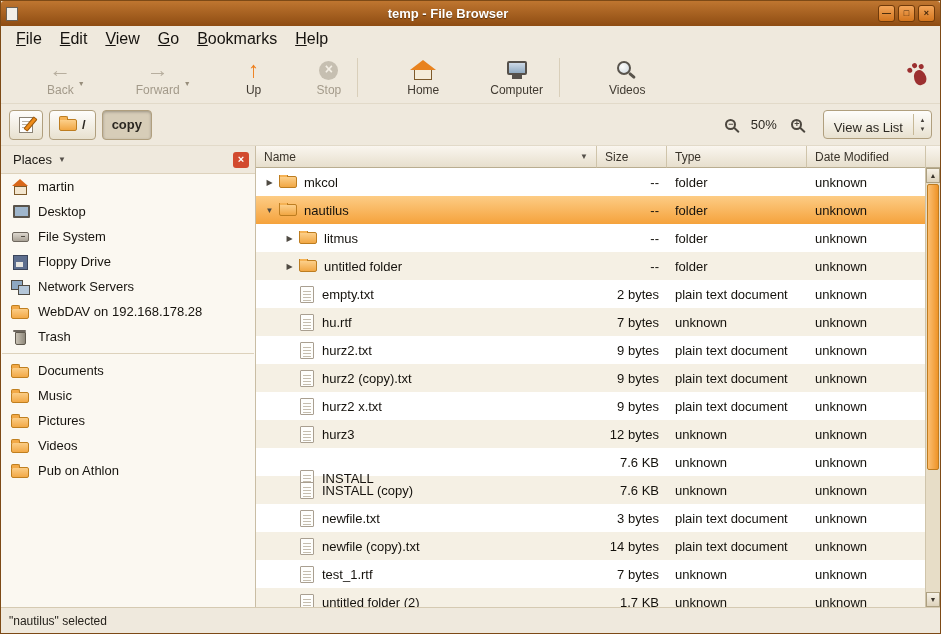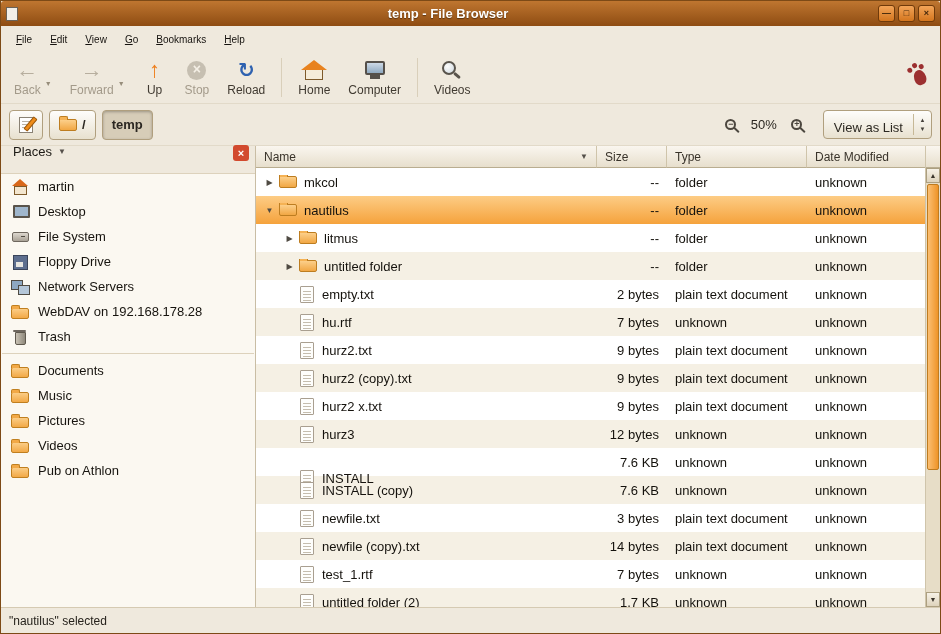--- a/index.html
+++ b/index.html
@@ -14,7 +14,7 @@
 .wbtn{width:17px;height:17px;border-radius:3px;border:1px solid #6f3a0a;background:linear-gradient(#f2a458,#d4761e);color:#42260a;font-size:9px;font-weight:bold;display:flex;align-items:center;justify-content:center;line-height:1;}
 
 
-.menubar{height:26px;flex:none;display:flex;align-items:center;padding:0 6px;font-size:10px;color:#16130f;background:#efe9dd;}
+.menubar{height:26px;flex:none;display:flex;align-items:center;padding:0 6px;font-size:16px;color:#16130f;background:#efe9dd;}
 .menu-item{padding:4px 9px;cursor:default;}
 .mn{text-decoration:underline;}
 

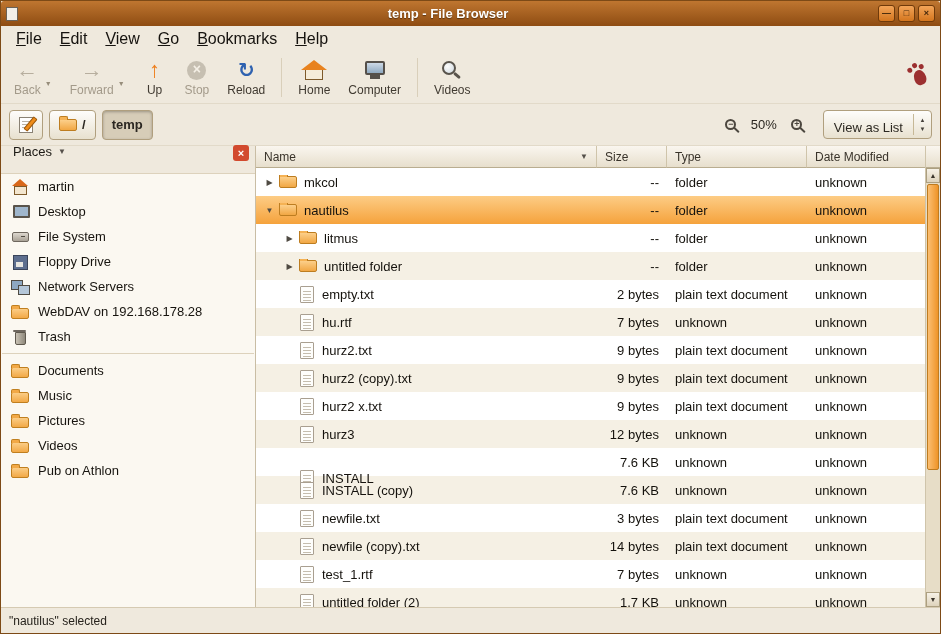--- a/index.html
+++ b/index.html
@@ -23,7 +23,7 @@
 .tgroups{display:flex;align-items:stretch;height:100%;}
 .tbtn{display:flex;align-items:center;padding:2px 9px;margin:3px 0;border-radius:4px;color:#403a31;font-size:12px;}
 .tbtn.disabled{color:#a39a8a;}
-.tcol{display:flex;flex-direction:column;align-items:center;gap:1px;}
+.tcol{display:flex;flex-direction:column;align-items:center;gap:1px;margin-left:33px;}
 .ticon{height:23px;min-width:24px;display:flex;align-items:center;justify-content:center;}
 .ticon span{line-height:1;display:block;}
 .tlabel{white-space:nowrap;}

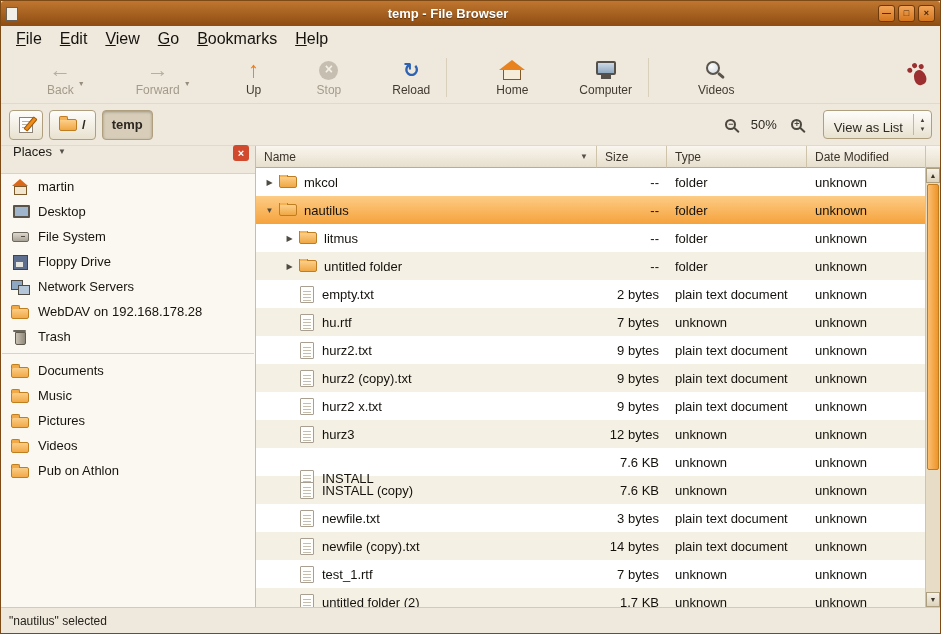--- a/index.html
+++ b/index.html
@@ -182,14 +182,6 @@
             <span class="tlabel">Stop</span>
           </div>
         </div>
-        <div class="tbtn">
-          <div class="tcol">
-            <span class="ticon">
-              <span class="i-reload"></span>
-            </span>
-            <span class="tlabel">Reload</span>
-          </div>
-        </div>
         <div class="tsep"></div>
         <div class="tbtn">
           <div class="tcol">

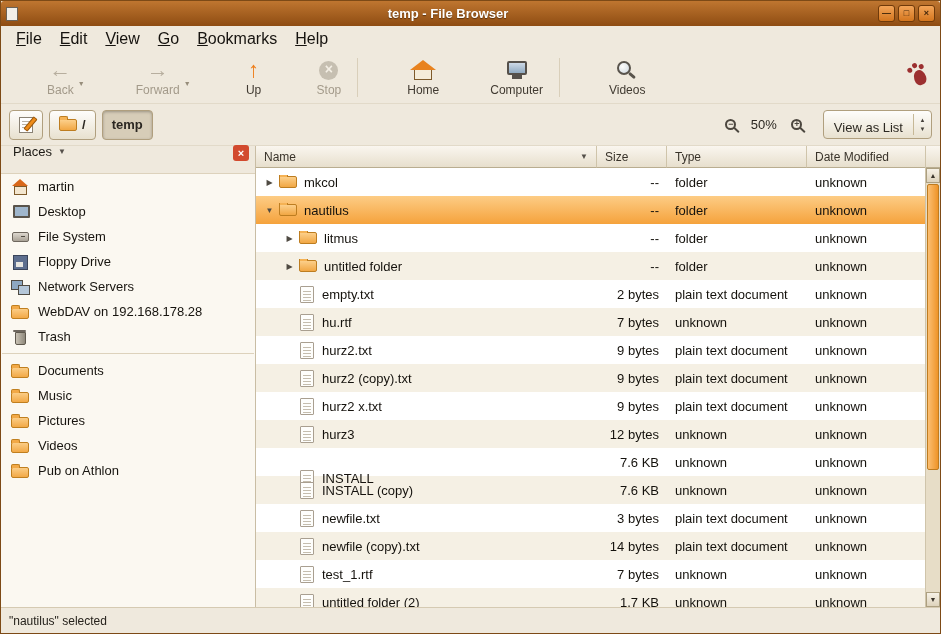--- a/index.html
+++ b/index.html
@@ -223,7 +223,7 @@
       <span>/</span>
     </div>
     <div class="loc-btn active">
-      <span>temp</span>
+      <span>copy</span>
     </div>
     <div class="loc-spacer"></div>
     <div class="zoom-btn">

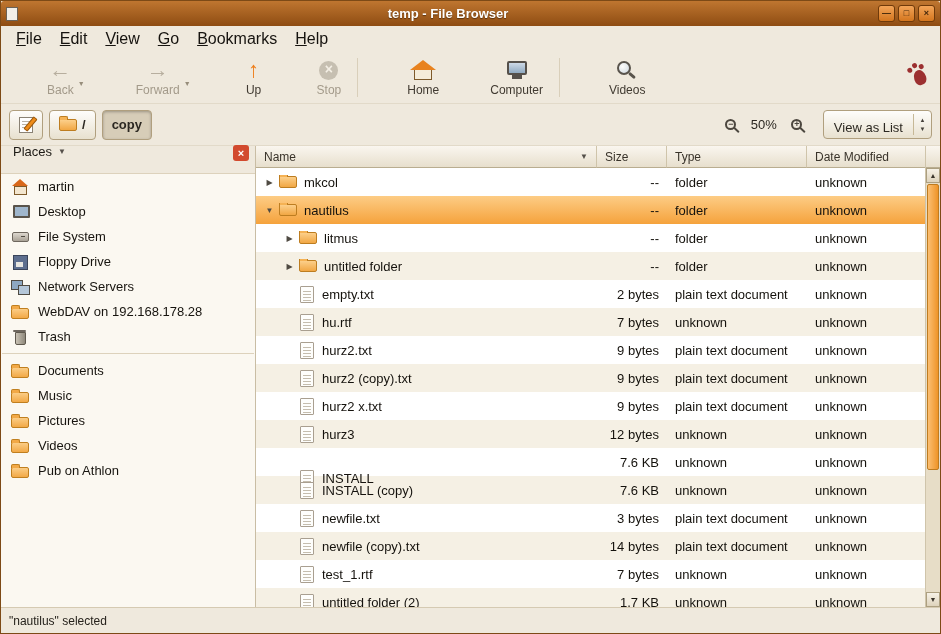--- a/index.html
+++ b/index.html
@@ -69,7 +69,7 @@
 
 .bodyarea{flex:1;min-height:0;display:flex;}
 .sidebar{width:255px;flex:none;background:#fbf8f1;border-right:1px solid #c9bda4;display:flex;flex-direction:column;}
-.side-header{height:28px;flex:none;display:flex;align-items:flex-end;justify-content:space-between;padding:0 6px 12px 8px;background:#efe9dd;border-bottom:1px solid #ddd2bc;}
+.side-header{height:28px;flex:none;display:flex;align-items:center;justify-content:space-between;padding:0 6px 0 8px;background:#efe9dd;border-bottom:1px solid #ddd2bc;}
 .side-title{display:flex;align-items:center;gap:6px;font-size:13px;color:#1d1a15;padding:2px 4px;}
 .side-arrow{font-size:8px;color:#55504a;}
 .side-close{width:16px;height:16px;border-radius:3px;background:#d24a2e;color:#fff;font-size:11px;font-weight:bold;display:flex;align-items:center;justify-content:center;line-height:1;}

